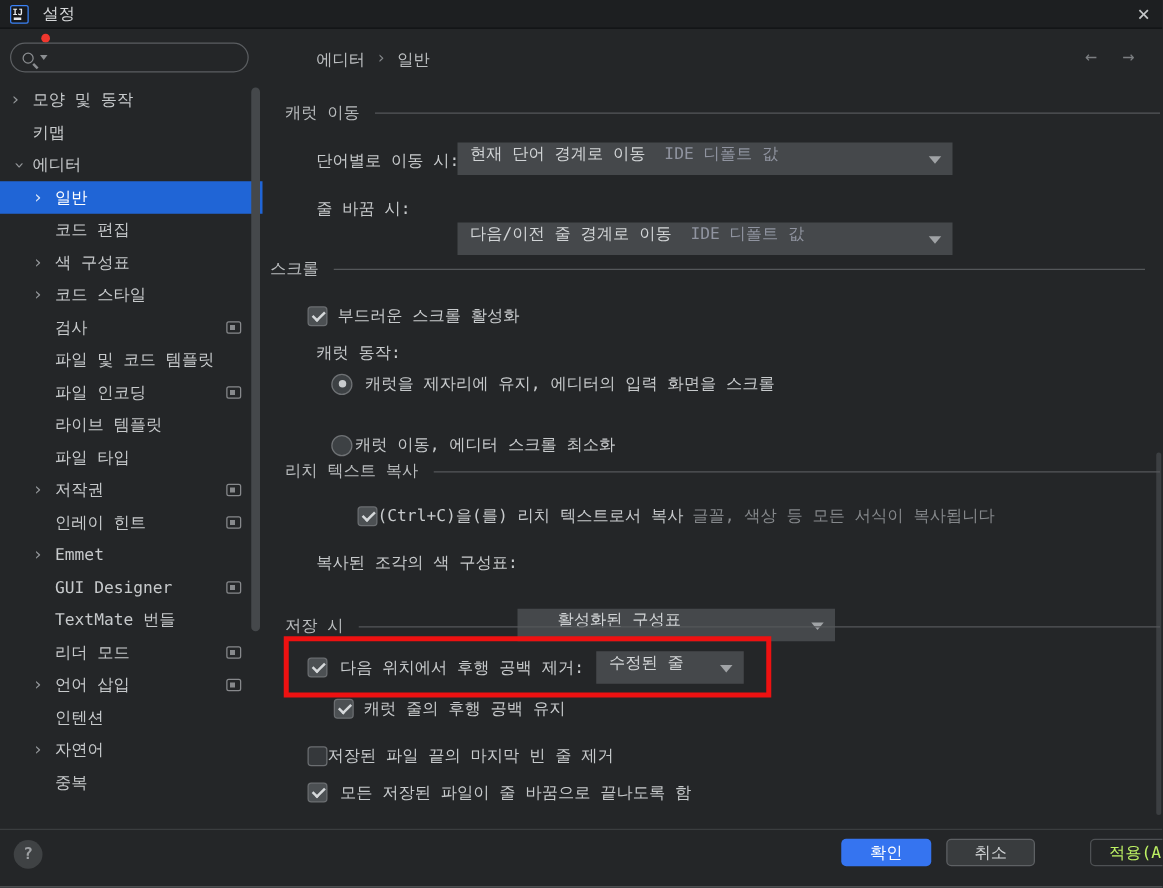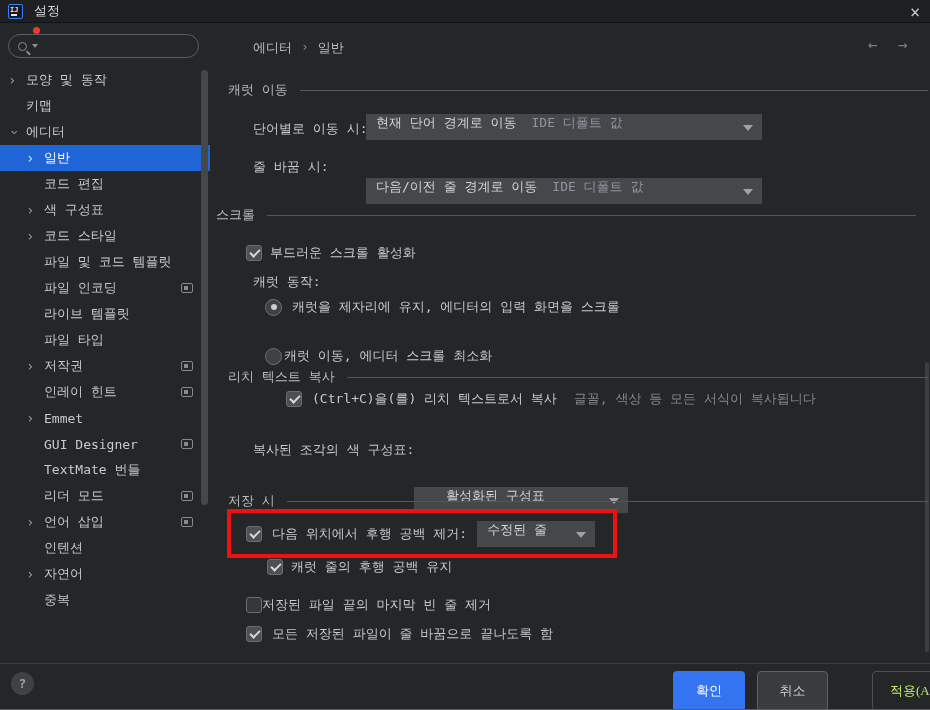--- a/index.html
+++ b/index.html
@@ -113,6 +113,11 @@
     </div>
     <div class="tree-item lvl1">
       <span class="chev none">›</span>
+      <span class="tree-label">검사</span>
+      <span class="proj-icon"></span>
+    </div>
+    <div class="tree-item lvl1">
+      <span class="chev none">›</span>
       <span class="tree-label">파일 및 코드 템플릿</span>
     </div>
     <div class="tree-item lvl1">

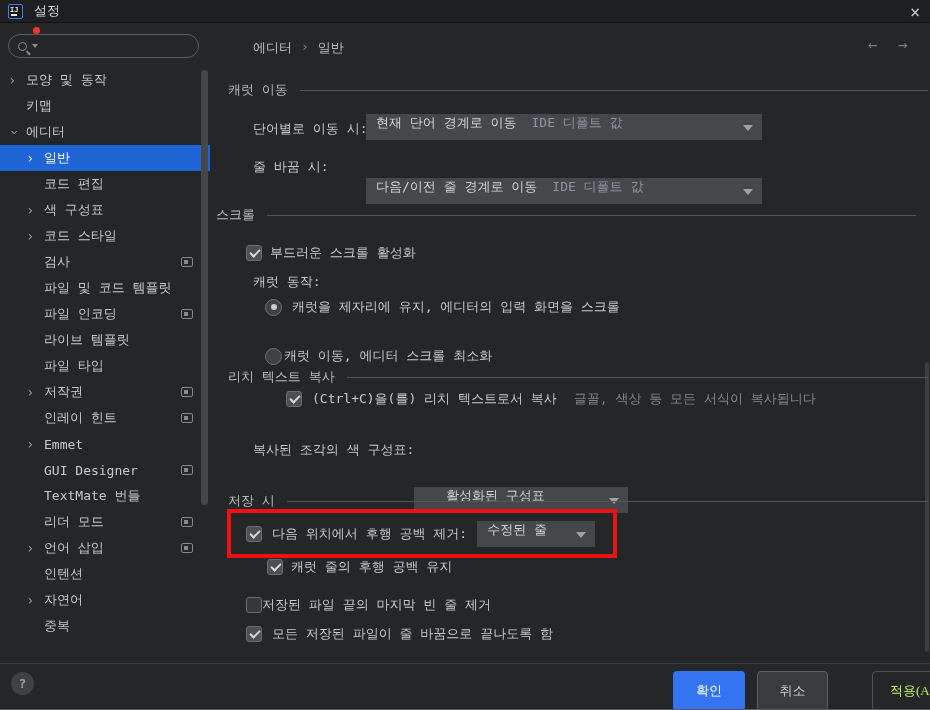--- a/index.html
+++ b/index.html
@@ -229,7 +229,7 @@
   <span class="lbl">리치 텍스트 복사</span>
     <span class="line"></span>
 </div>
-<div class="abs row" style="left:246px;top:386px;height:26px;gap:10px;padding-left:40px;">
+<div class="abs row" style="left:246px;top:400px;height:26px;padding-left:40px;">
   <span class="checkbox on"></span>
   <span class="lbl">(Ctrl+C)을(를) 리치 텍스트로서 복사</span>
   <span class="hint" style="margin-left:7px;">글꼴, 색상 등 모든 서식이 복사됩니다</span>

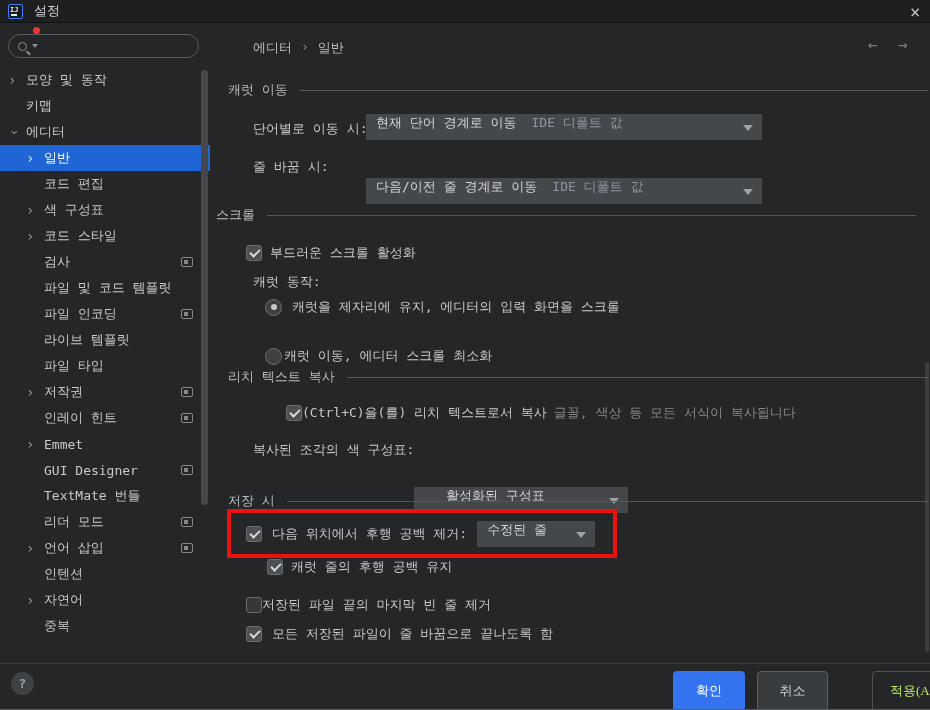--- a/index.html
+++ b/index.html
@@ -235,7 +235,7 @@
   <span class="hint" style="margin-left:7px;">글꼴, 색상 등 모든 서식이 복사됩니다</span>
 </div>
 <div class="abs lbl" style="left:253px;top:441px;">복사된 조각의 색 구성표:</div>
-<div class="abs dropdown" style="left:414px;top:435px;width:214px;height:26px;padding-left:32px;">
+<div class="abs dropdown" style="left:414px;top:435px;width:254px;height:26px;padding-left:32px;">
   <span>활성화된 구성표</span>
   <span class="dd-arrow"></span>
 </div>

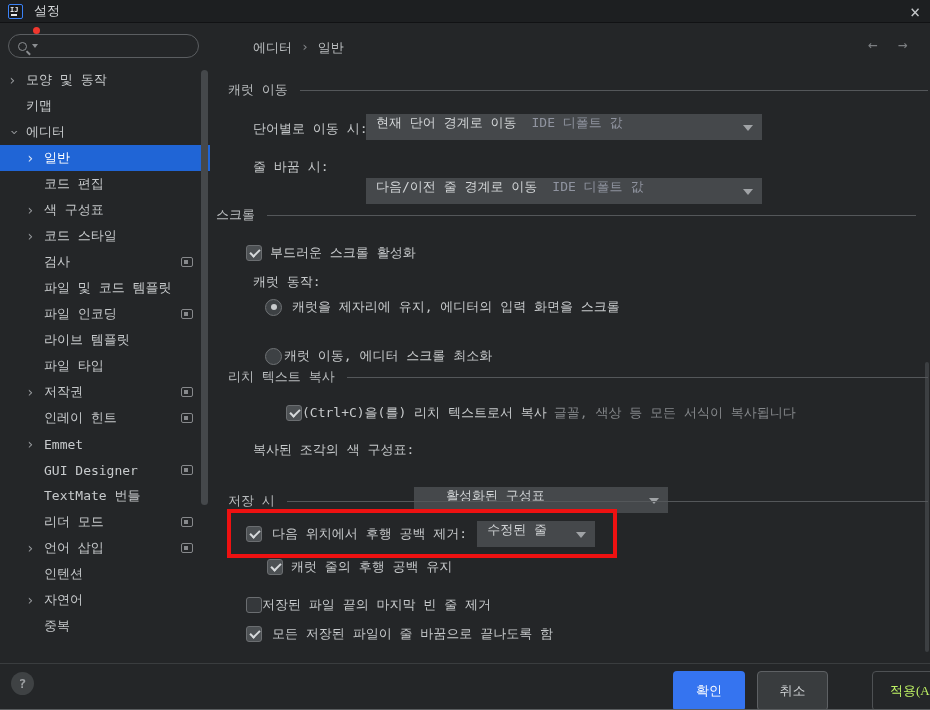--- a/index.html
+++ b/index.html
@@ -63,7 +63,7 @@
   
   .footer-line{left:0;top:663px;width:930px;border-top:1px solid #3a3d3f;}
   .help-btn{left:11px;top:672px;width:23px;height:23px;border-radius:50%;background:#3f4244;color:#9da0a3;display:flex;align-items:center;justify-content:center;font-weight:bold;}
-  .btn{height:40px;border-radius:4px;display:flex;align-items:center;justify-content:center;cursor:default;font-family:Liberation Serif, serif;}
+  .btn{height:22px;border-radius:4px;display:flex;align-items:center;justify-content:center;cursor:default;}
   .btn-ok{left:673px;top:671px;width:72px;background:var(--okblue);color:#ffffff;}
   .btn-cancel{left:757px;top:671px;width:71px;background:#393c3e;border:1px solid #5e6164;color:#d0d3d5;}
   .btn-apply{left:872px;top:671px;width:80px;background:transparent;border:1px solid #4e5154;color:#bef264;}

